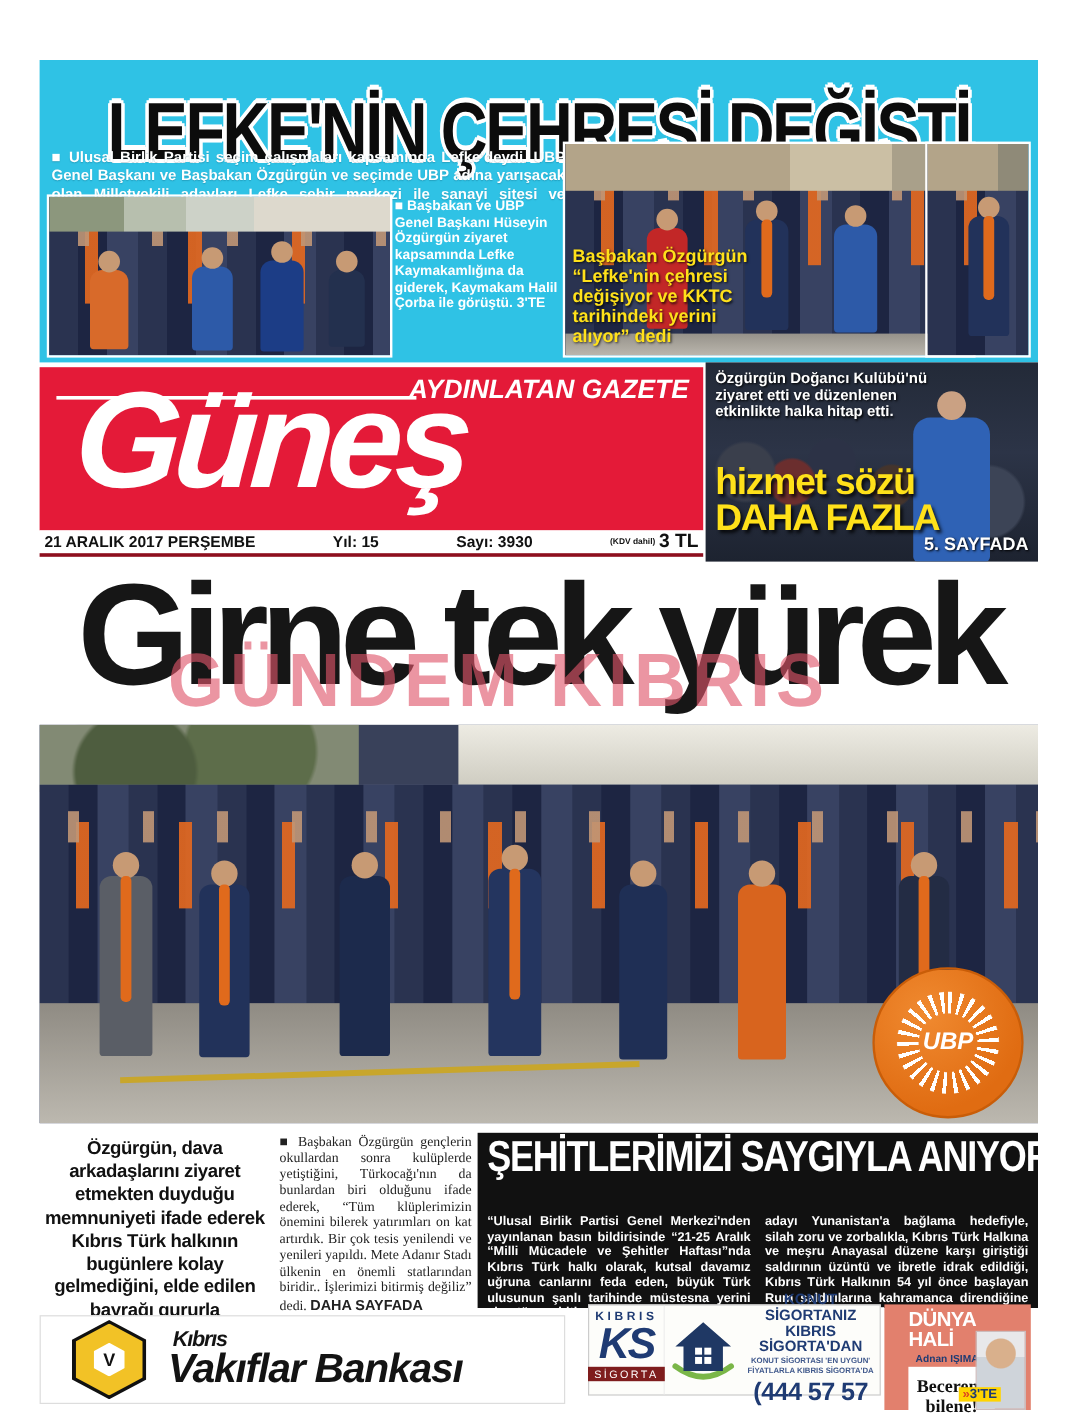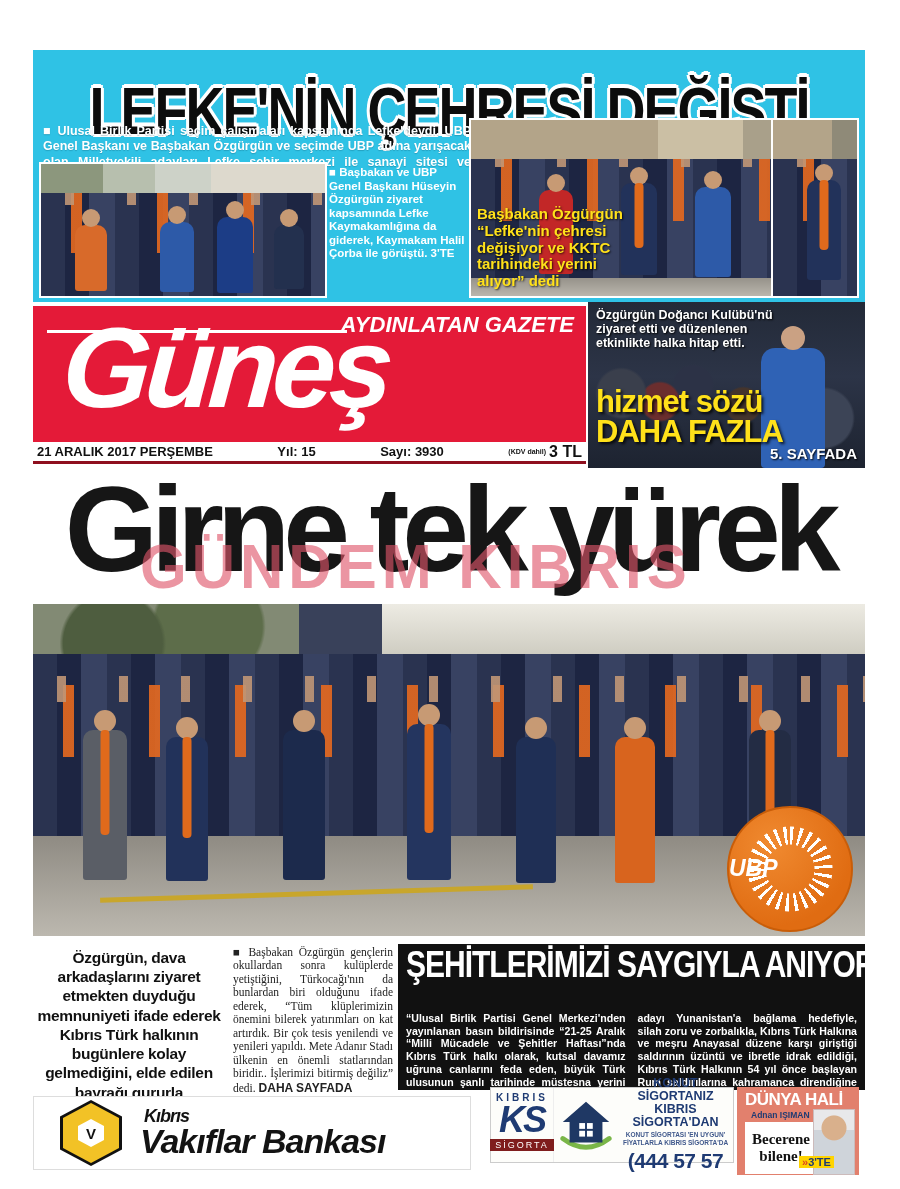--- a/index.html
+++ b/index.html
@@ -100,8 +100,8 @@
     background:repeating-conic-gradient(#fff 0deg 5deg, transparent 5deg 14deg);
     -webkit-mask:radial-gradient(circle at 50% 50%, transparent 0 24px, #000 25px 42px, transparent 43px);
     mask:radial-gradient(circle at 50% 50%, transparent 0 24px, #000 25px 42px, transparent 43px);}
-  .ubp-label{position:absolute;left:0;top:50%;width:100%;transform:translateY(-52%);
-    color:#fff;font-weight:900;font-style:italic;font-size:23px;letter-spacing:0;}
+  .ubp-label{position:absolute;left:0;top:50%;width:100%;transform:translateY(-52%);text-align:center;
+    color:#fff;font-weight:900;font-style:italic;font-size:20px;letter-spacing:0;}
 
   
   .col1{position:absolute;left:33px;top:948px;width:192px;font-weight:800;font-size:15.5px;

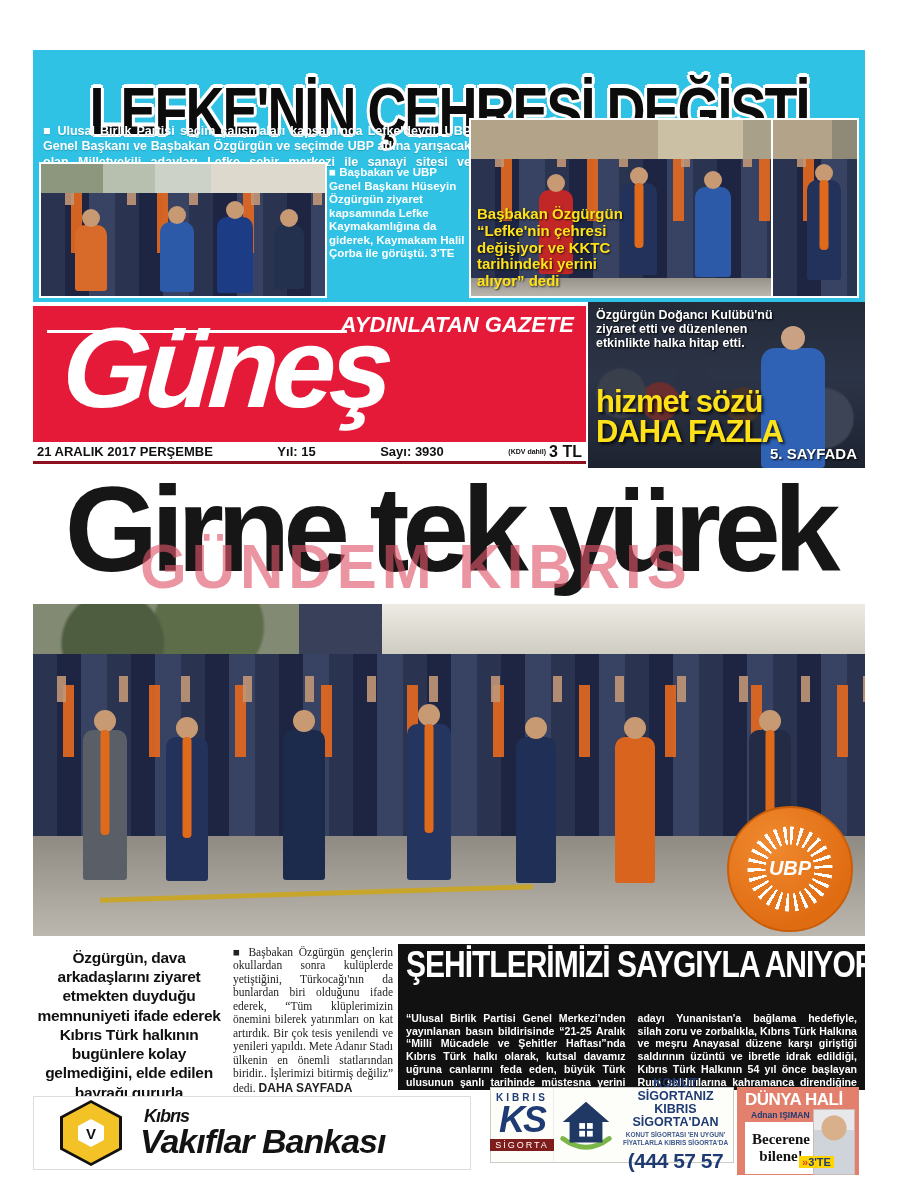--- a/index.html
+++ b/index.html
@@ -148,7 +148,7 @@
   .ks-right .phone{font-weight:900;font-size:21px;margin-top:2px;letter-spacing:-.5px;}
 
   .ad-dunya{position:absolute;left:737px;top:1087px;width:122px;height:88px;background:#e2806d;
-    padding:4px 8px;box-sizing:border-box;}
+    padding:4px 20px;box-sizing:border-box;}
   .dunya-title{color:#fff;font-weight:900;font-size:17px;letter-spacing:-.5px;line-height:1;}
   .dunya-author{color:#1f3b73;font-weight:800;font-size:8.5px;margin:2px 0 2px 6px;}
   .dunya-quote{background:#fff;width:72px;height:52px;display:flex;align-items:center;justify-content:center;

